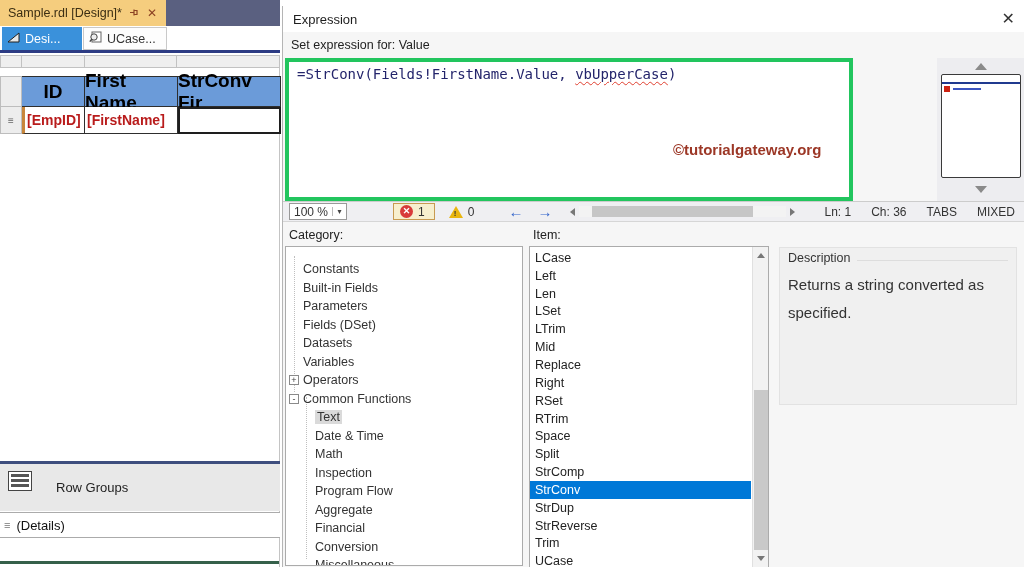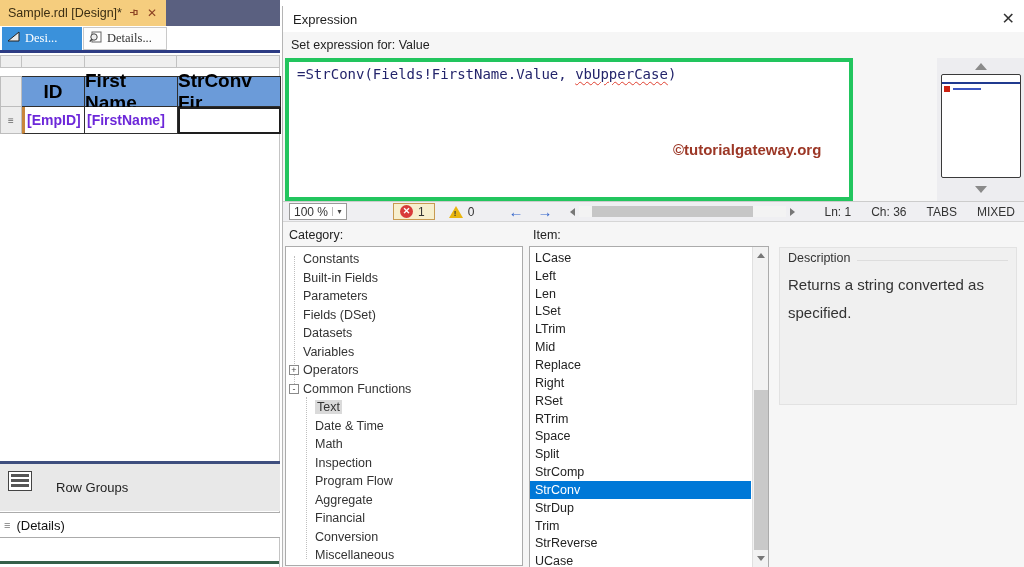--- a/index.html
+++ b/index.html
@@ -14,7 +14,7 @@
   .doc-tab .pin, .doc-tab .x { color:#8B4223; font-size:12px; line-height:12px; }
   .tab-filler { position:absolute; left:166px; top:0; width:114px; height:26px; background:#5A6080; }
 
-  .subtabs { position:absolute; left:0; top:26px; width:280px; height:32px; background:#fff;font-family:Liberation Serif, serif; }
+  .subtabs { position:absolute; left:0; top:26px; width:280px; height:32px; background:#fff; }
   .design-tab { position:absolute; left:2px; top:1px; width:80px; height:23px; background:#3A91DB; color:#fff; display:flex; align-items:center; gap:5px; padding-left:5px; font-size:12.5px; }
   .preview-tab { position:absolute; left:83px; top:1px; width:84px; height:23px; background:#FDFDFD; border:1px solid #C9C9C9; color:#333; display:flex; align-items:center; gap:5px; padding-left:5px; font-size:12.5px; }
   .navy-line { position:absolute; left:0; top:50px; width:280px; height:3px; background:#2D3C84; }

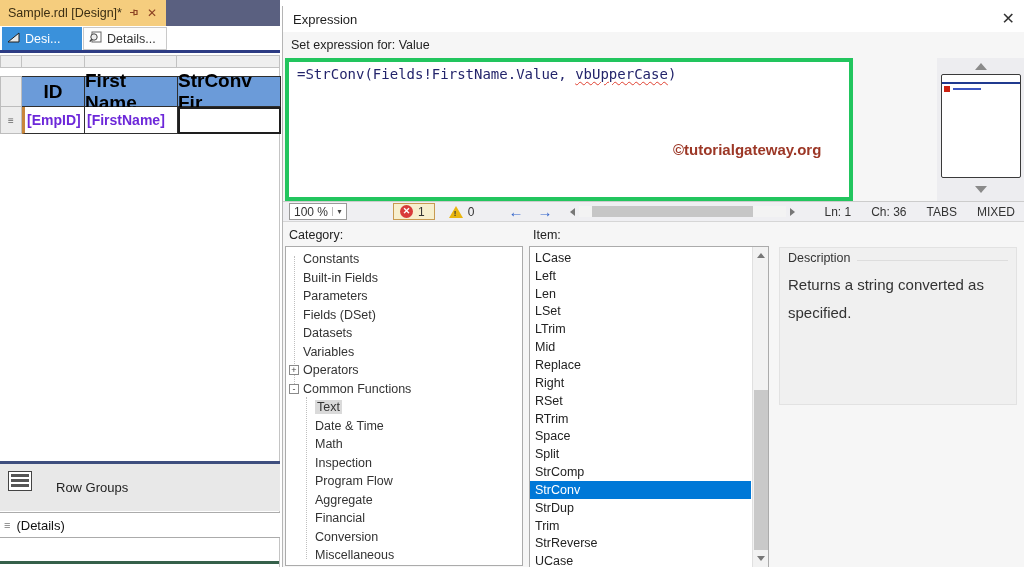--- a/index.html
+++ b/index.html
@@ -156,7 +156,7 @@
               <path d="M2.8 8.2 L0.8 10.6" stroke="#444" stroke-width="1.4"></path>
             </svg>
         </span>
-        <span>Details...</span>
+        <span>UCase...</span>
       </div>
     </div>
     <div class="navy-line"></div>

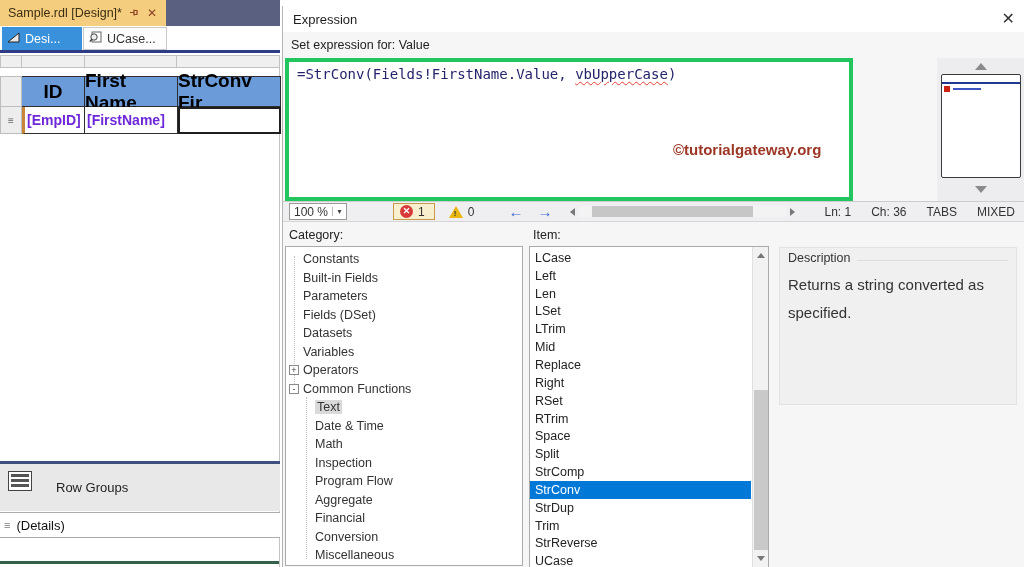--- a/index.html
+++ b/index.html
@@ -29,7 +29,7 @@
   .trow { display:flex; }
   .gcell { width:22px; background:#EDEDED; border:1px solid #BDBDBD; display:flex; align-items:center; justify-content:center; color:#666; }
   .hcell { background:#6B9BD9; border:1px solid #2E2E2E; border-left:none; color:#000; font-weight:bold; font-size:19px; display:flex; align-items:center; justify-content:center; height:31px; }
-  .dcell { background:#fff; border:1px solid #2E2E2E; border-left:none; border-top:none; font-size:14px; font-weight:600; color:#6d28d9; display:flex; align-items:center; height:27px; padding-left:2px; white-space:nowrap; overflow:hidden; }
+  .dcell { background:#fff; border:1px solid #2E2E2E; border-left:none; border-top:none; font-size:14px; font-weight:600; color:#b91c1c; display:flex; align-items:center; height:27px; padding-left:2px; white-space:nowrap; overflow:hidden; }
   .c1 { width:63px; } .c2 { width:93px; } .c3 { width:103px; }
   .dcell.emp { border-left:3px solid #C8863B; }
   .dcell.selcell { border:2px solid #1E1E1E; }

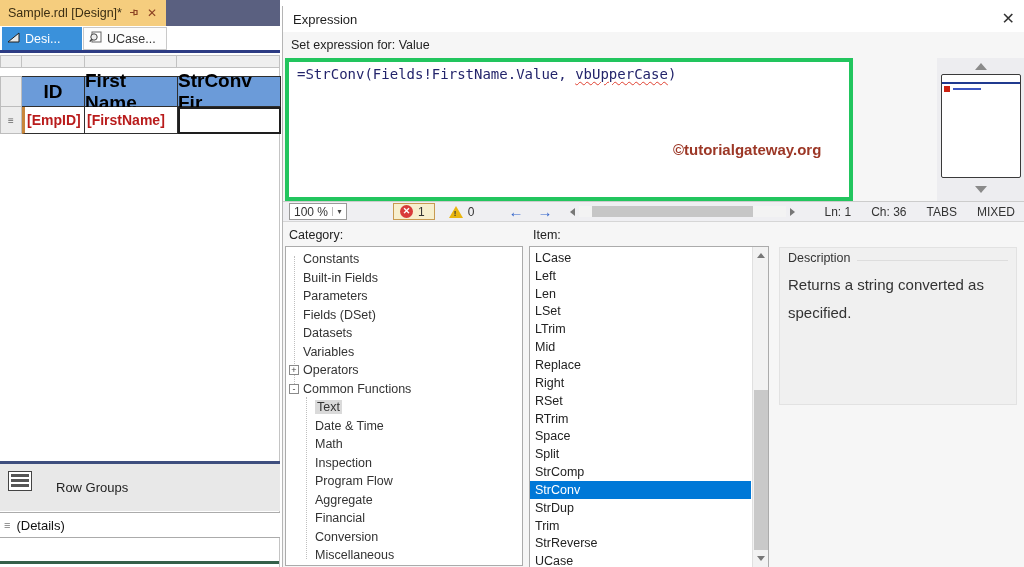--- a/index.html
+++ b/index.html
@@ -91,7 +91,7 @@
   .item-label-h { position:absolute; left:250px; top:222px; font-size:12.5px; color:#222; }
 
   
-  .cat-box { position:absolute; left:2px; top:240px; width:238px; height:320px; background:#fff; border:1px solid #ABABAB; padding-top:3px; overflow:hidden; }
+  .cat-box { position:absolute; left:2px; top:240px; width:238px; height:320px; background:#fff; border:1px solid #ABABAB; padding-top:13px; overflow:hidden; }
   .guide { position:absolute; border-left:1px dotted #BFBFBF; }
   .g1 { left:8px; top:9px; height:136px; }
   .g2 { left:20px; top:150px; height:162px; }

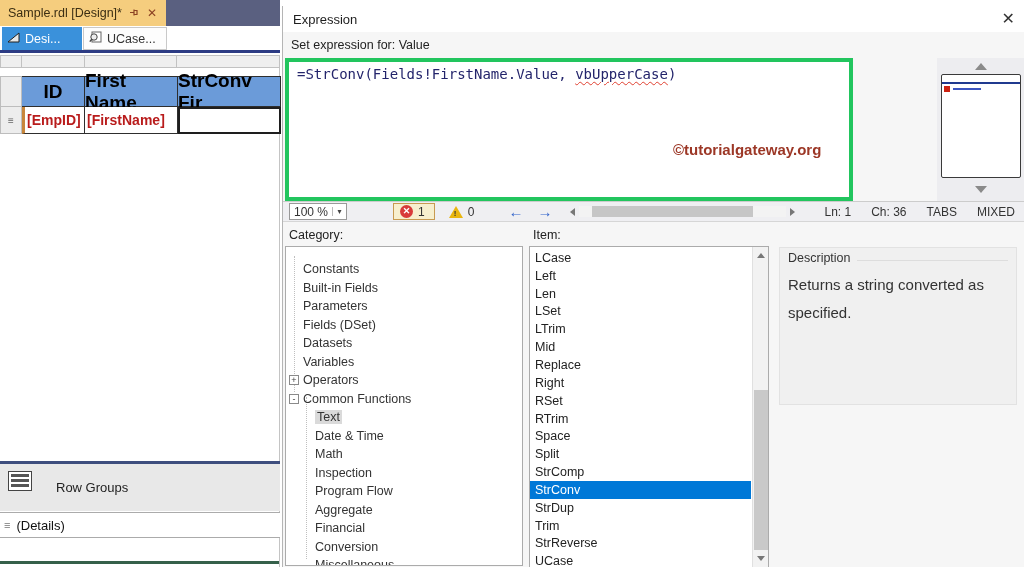--- a/index.html
+++ b/index.html
@@ -332,8 +332,8 @@
       <div class="item-row">StrComp</div>
       <div class="item-row sel">StrConv</div>
       <div class="item-row">StrDup</div>
+      <div class="item-row">StrReverse</div>
       <div class="item-row">Trim</div>
-      <div class="item-row">StrReverse</div>
       <div class="item-row">UCase</div>
       <div class="vscroll">
         <div class="vs-up"></div>

